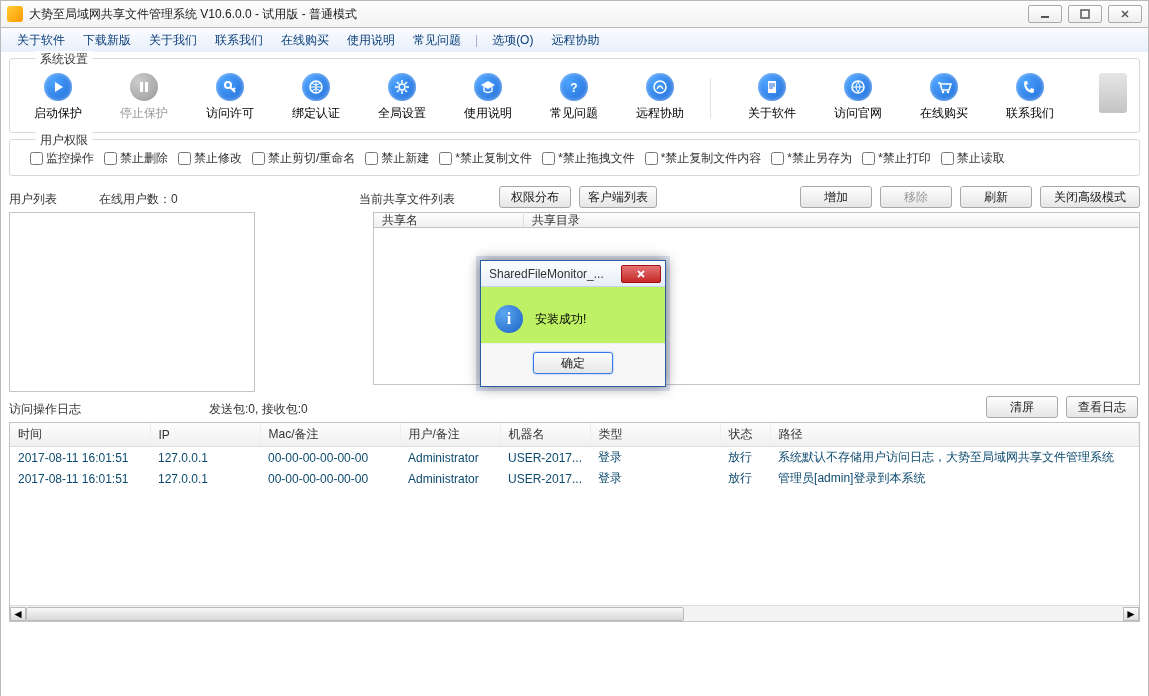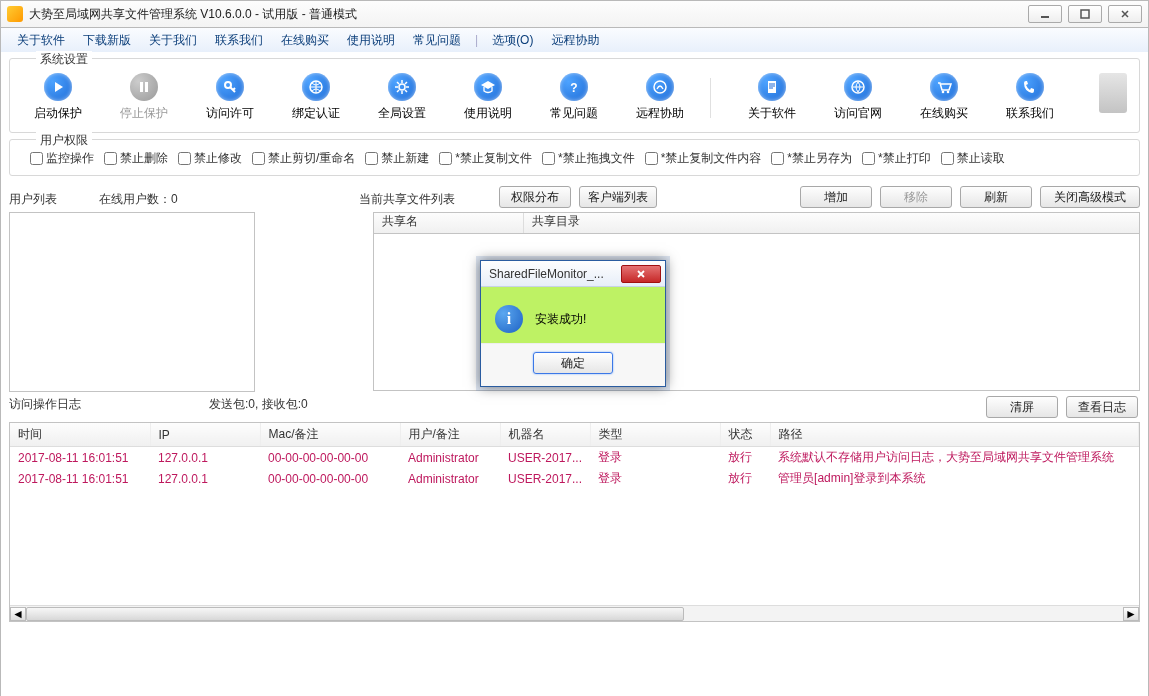--- a/index.html
+++ b/index.html
@@ -60,7 +60,7 @@
 .side-btns .btn { width:80px; }
 .side-btns .gap { height:8px; }
 
-.share-head { display:flex; border:1px solid #c3c3c3; background:linear-gradient(#fdfdfd,#f0f0f0); height:22px; }
+.share-head { display:flex; border:1px solid #c3c3c3; background:linear-gradient(#fdfdfd,#f0f0f0); height:16px; align-items:center; }
 .share-head .col { padding:0 8px; color:#333; }
 .share-head .col1 { width:150px; border-right:1px solid #ddd; }
 .share-body { border:1px solid #c3c3c3; border-top:none; height:157px; background:#fff; }

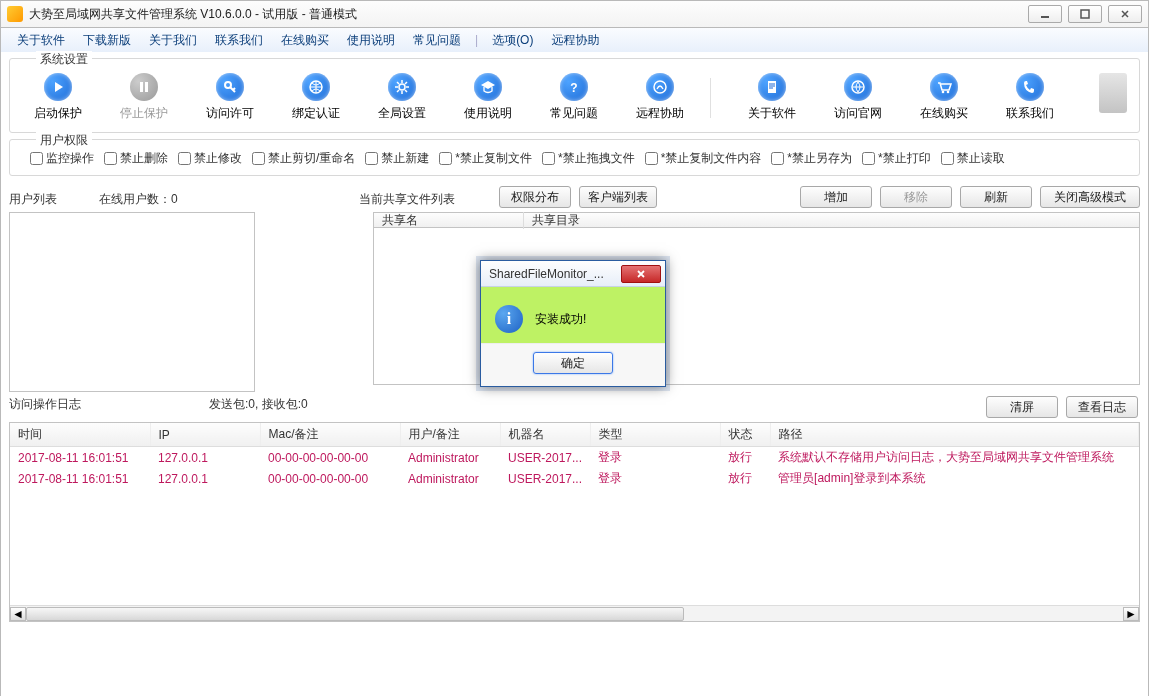--- a/index.html
+++ b/index.html
@@ -66,7 +66,7 @@
 .share-body { border:1px solid #c3c3c3; border-top:none; height:157px; background:#fff; }
 
 
-.log-head-row { display:flex; align-items:flex-start; padding:4px 0;}
+.log-head-row { display:flex; align-items:flex-end; padding:4px 0;}
 .log-head-row .btn-row-right { padding-right:2px; }
 .log-table-wrap { border:1px solid #c3c3c3; height:200px; overflow:hidden; position:relative;}
 .log-table { width:100%; border-collapse:collapse; }

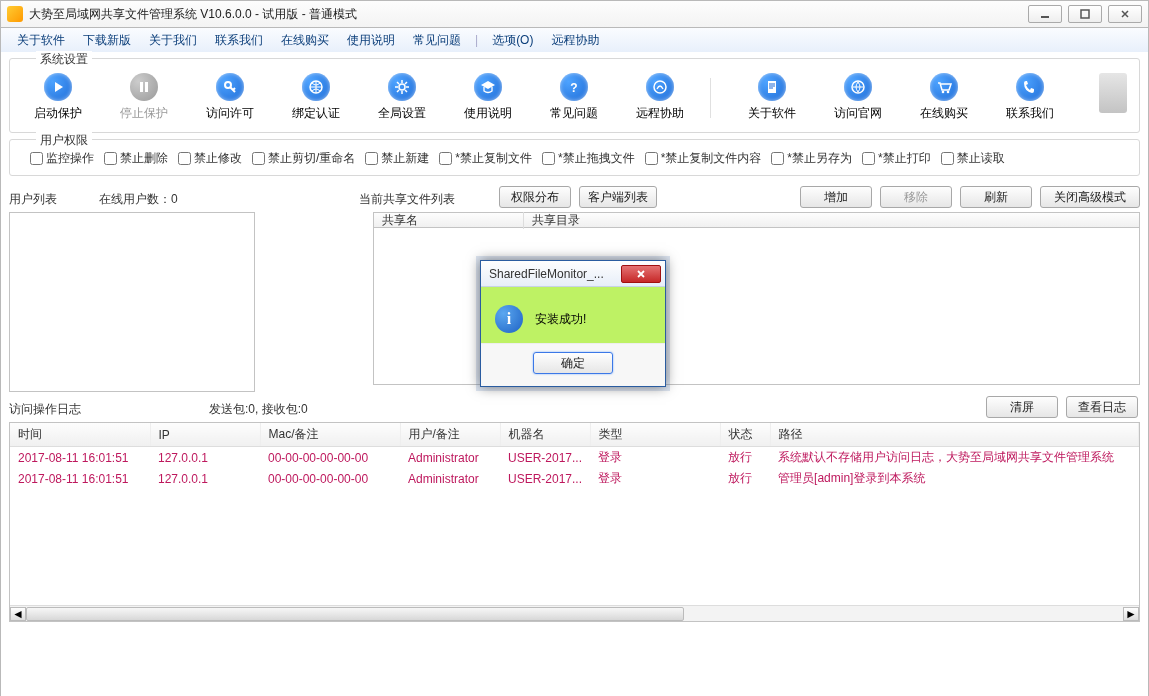--- a/index.html
+++ b/index.html
@@ -71,7 +71,7 @@
 .log-table-wrap { border:1px solid #c3c3c3; height:200px; overflow:hidden; position:relative;}
 .log-table { width:100%; border-collapse:collapse; }
 .log-table th { text-align:left; padding:3px 8px; background:linear-gradient(#fdfdfd,#f0f0f0); border-bottom:1px solid #ddd; border-right:1px solid #eee; font-weight:normal; color:#333;}
-.log-table td { padding:2px 8px; color:#be185d; white-space:nowrap;}
+.log-table td { padding:2px 8px; color:#0c4a6e; white-space:nowrap;}
 .hscroll { position:absolute; bottom:0; left:0; right:0; height:16px; background:#f3f3f3; border-top:1px solid #ddd; display:flex; align-items:center;}
 .hscroll .arrow { width:16px; height:14px; background:linear-gradient(#fff,#ddd); border:1px solid #bbb; display:flex;align-items:center;justify-content:center;}
 .hscroll .track { flex:1; position:relative; height:14px;}

